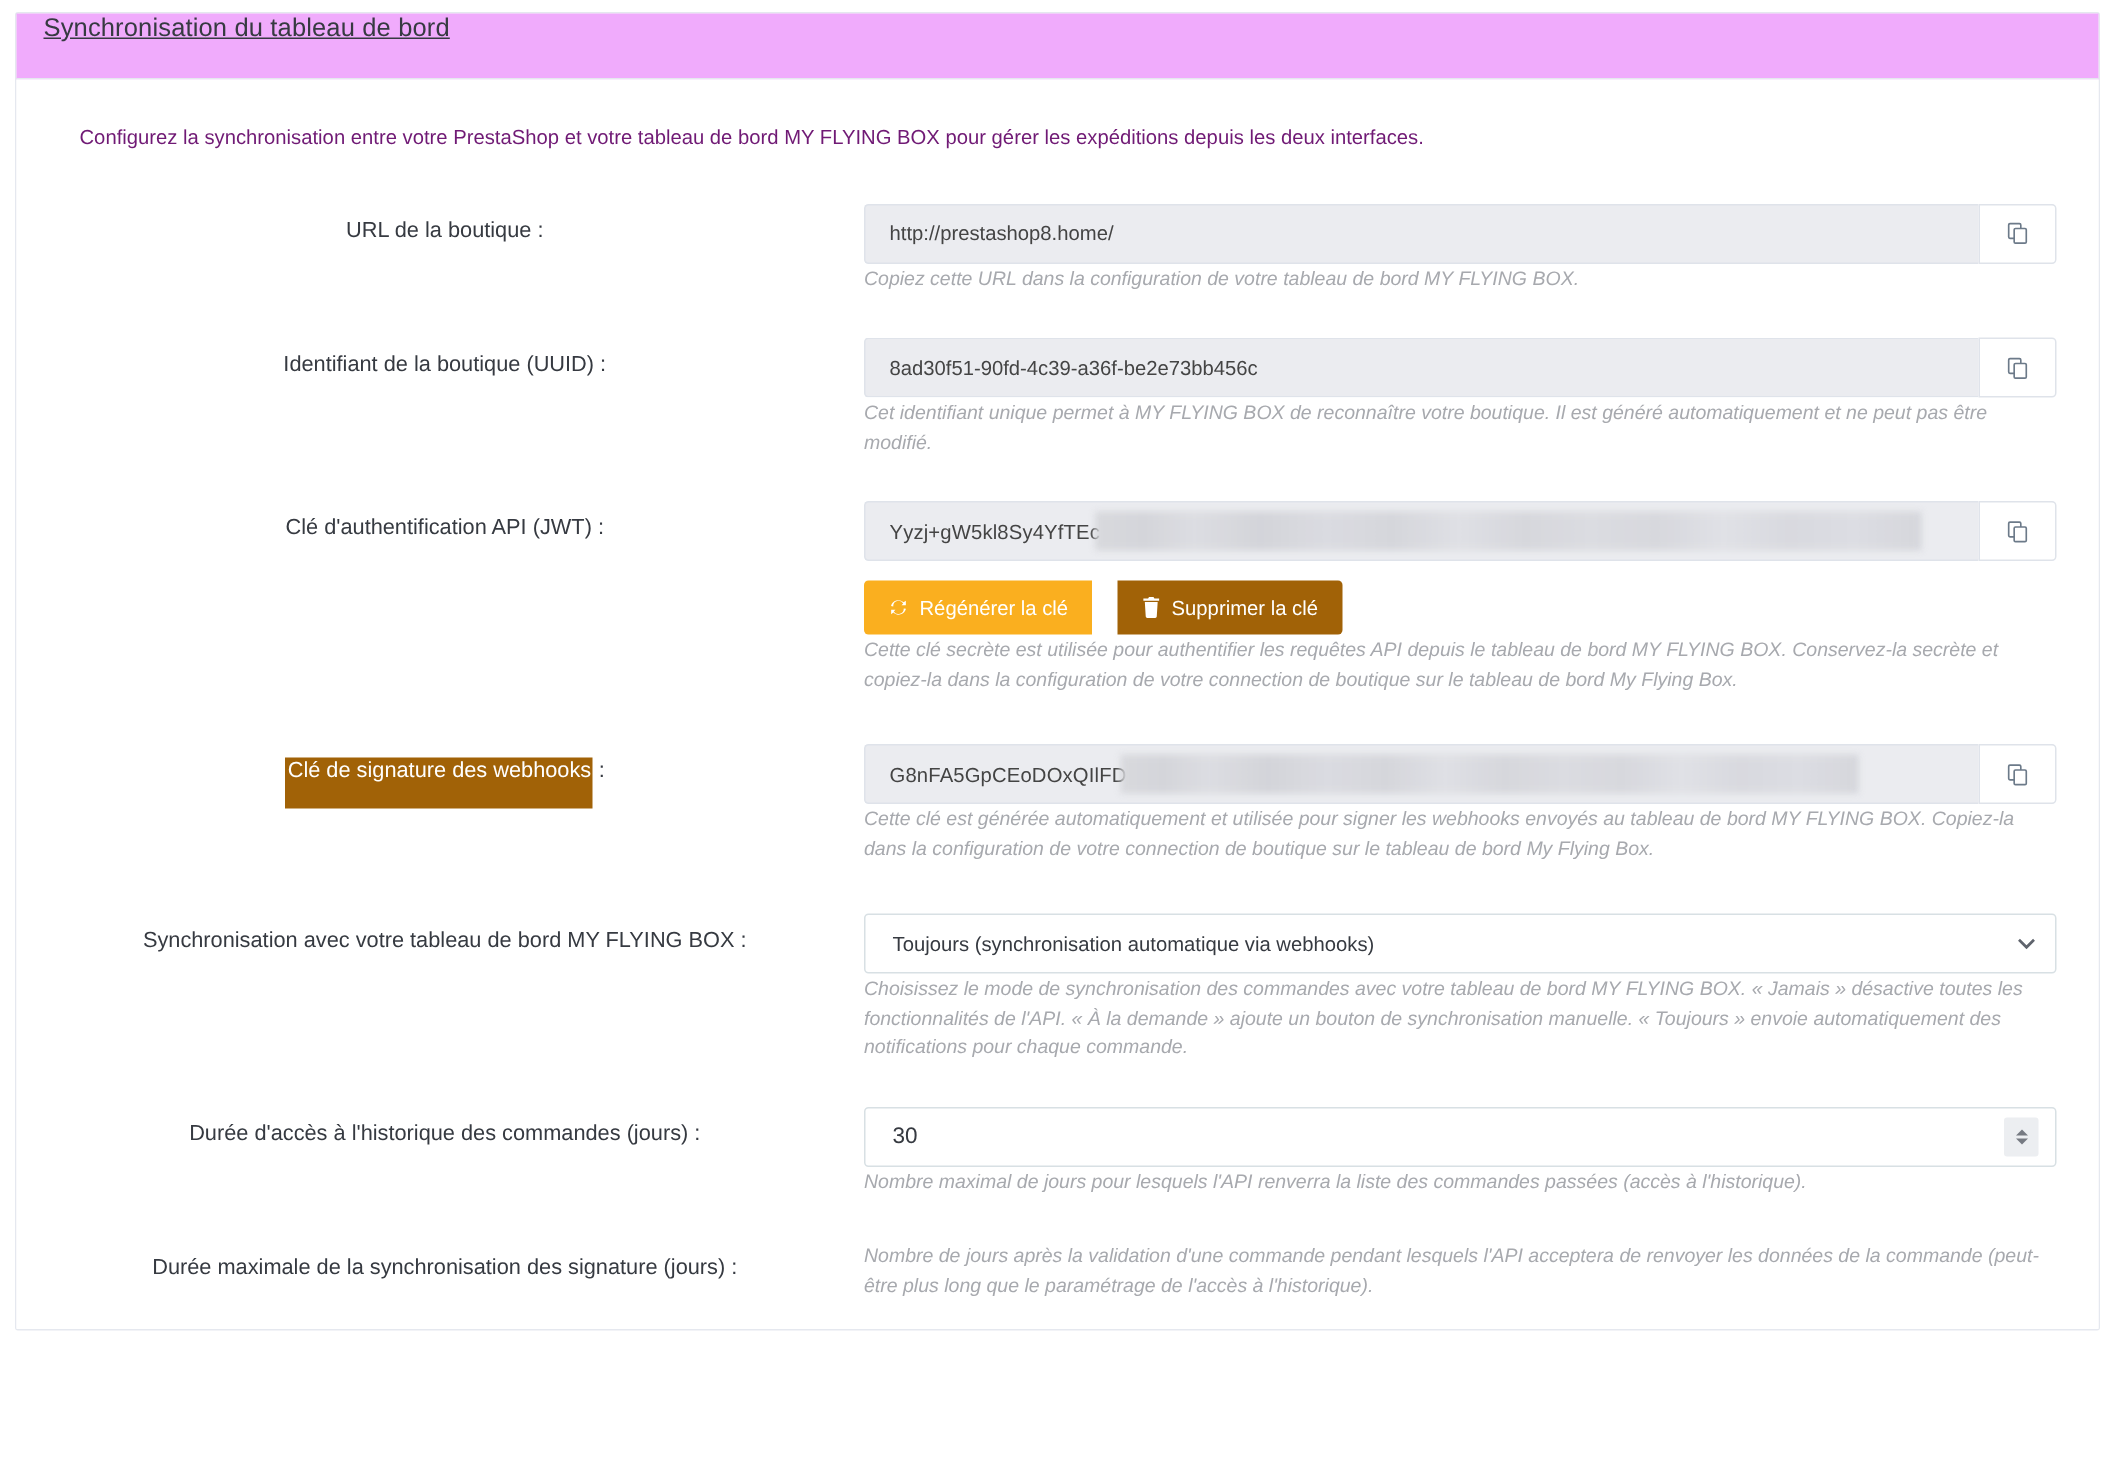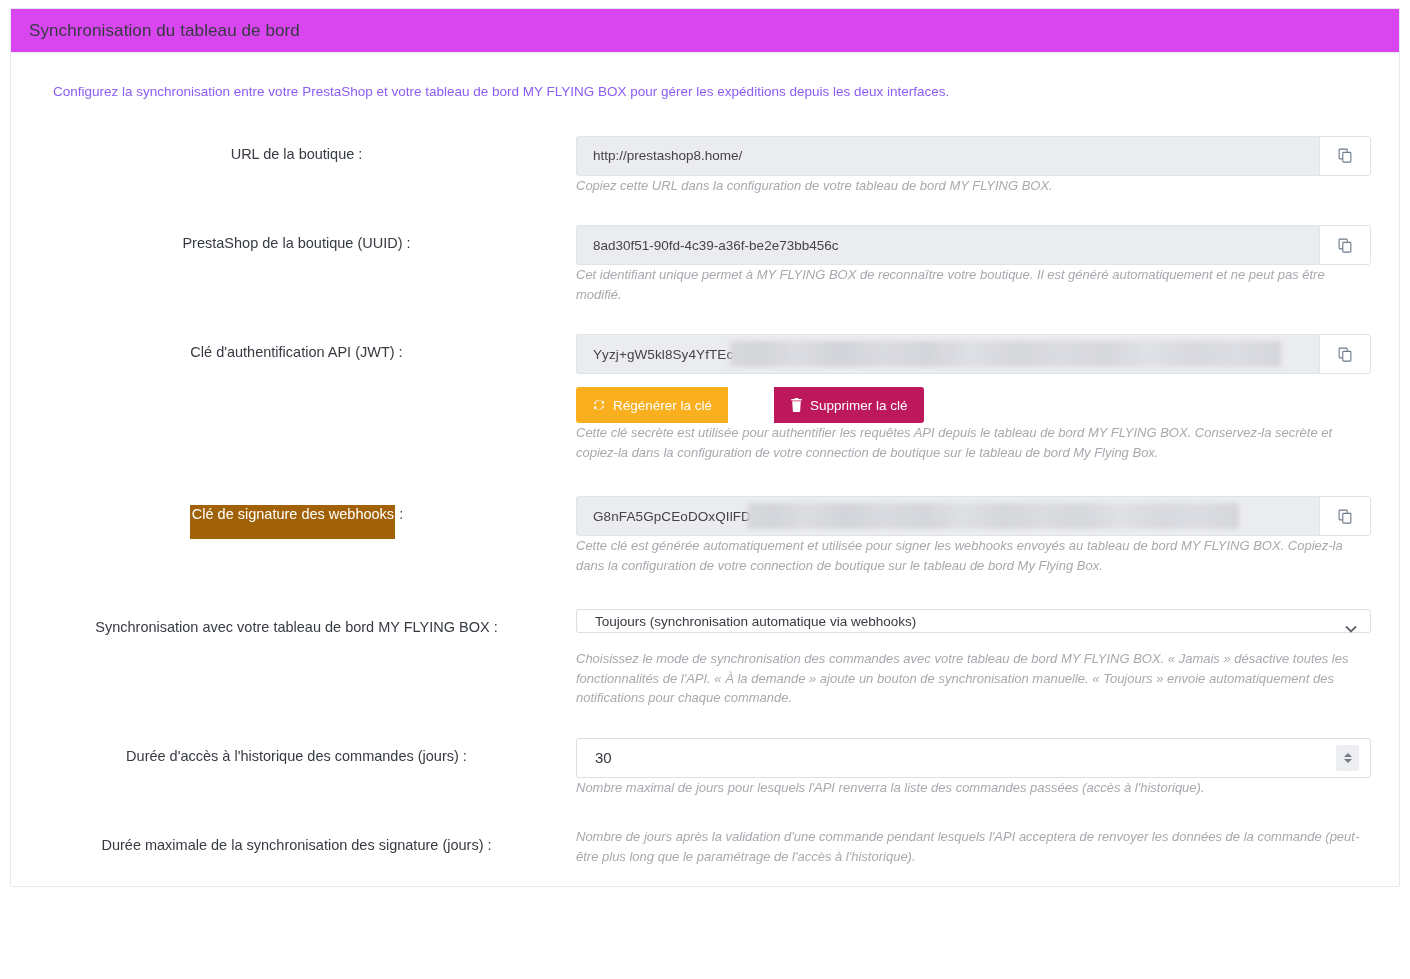--- a/index.html
+++ b/index.html
@@ -30,11 +30,12 @@
 
   .panel-header {
     height: 44px;
-    background: #d946ef;
+    background: #f0abfc;
     border-bottom: 1px solid #e5e8ef;
     display: flex;
-    align-items: center;
+    align-items: flex-start;
     padding: 0 18px;
+    text-decoration: underline;
   }
   .panel-title {
     font-size: 17px;

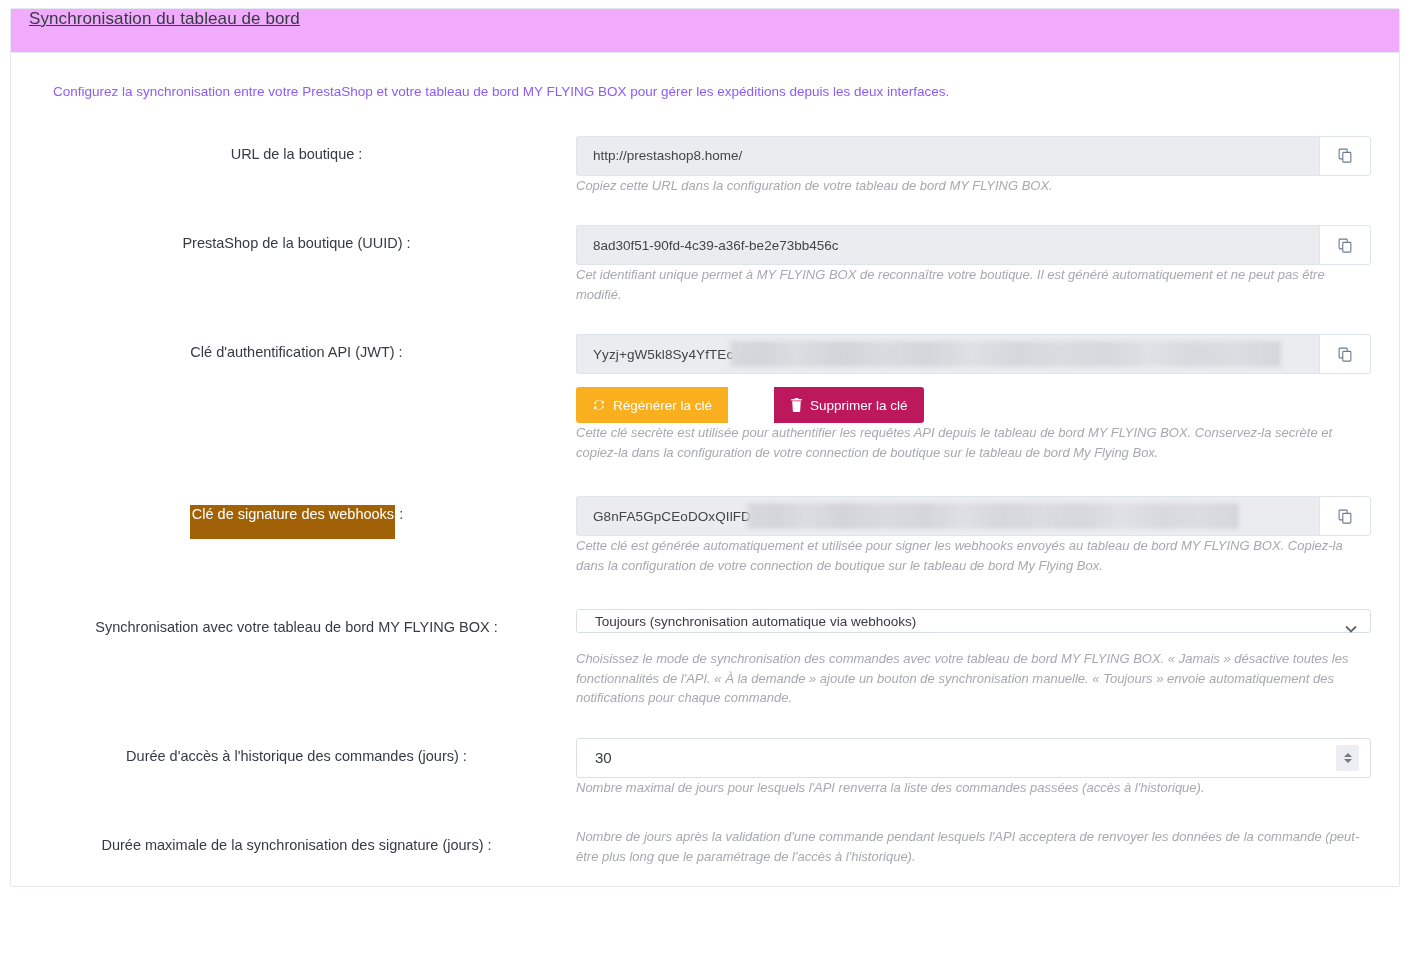--- a/index.html
+++ b/index.html
@@ -51,7 +51,7 @@
 
   .intro {
     font-size: 13.5px;
-    color: #8b5cf6;
+    color: #701a75;
     padding-left: 22px;
     margin: 0 0 34px 0;
     line-height: 1.4;

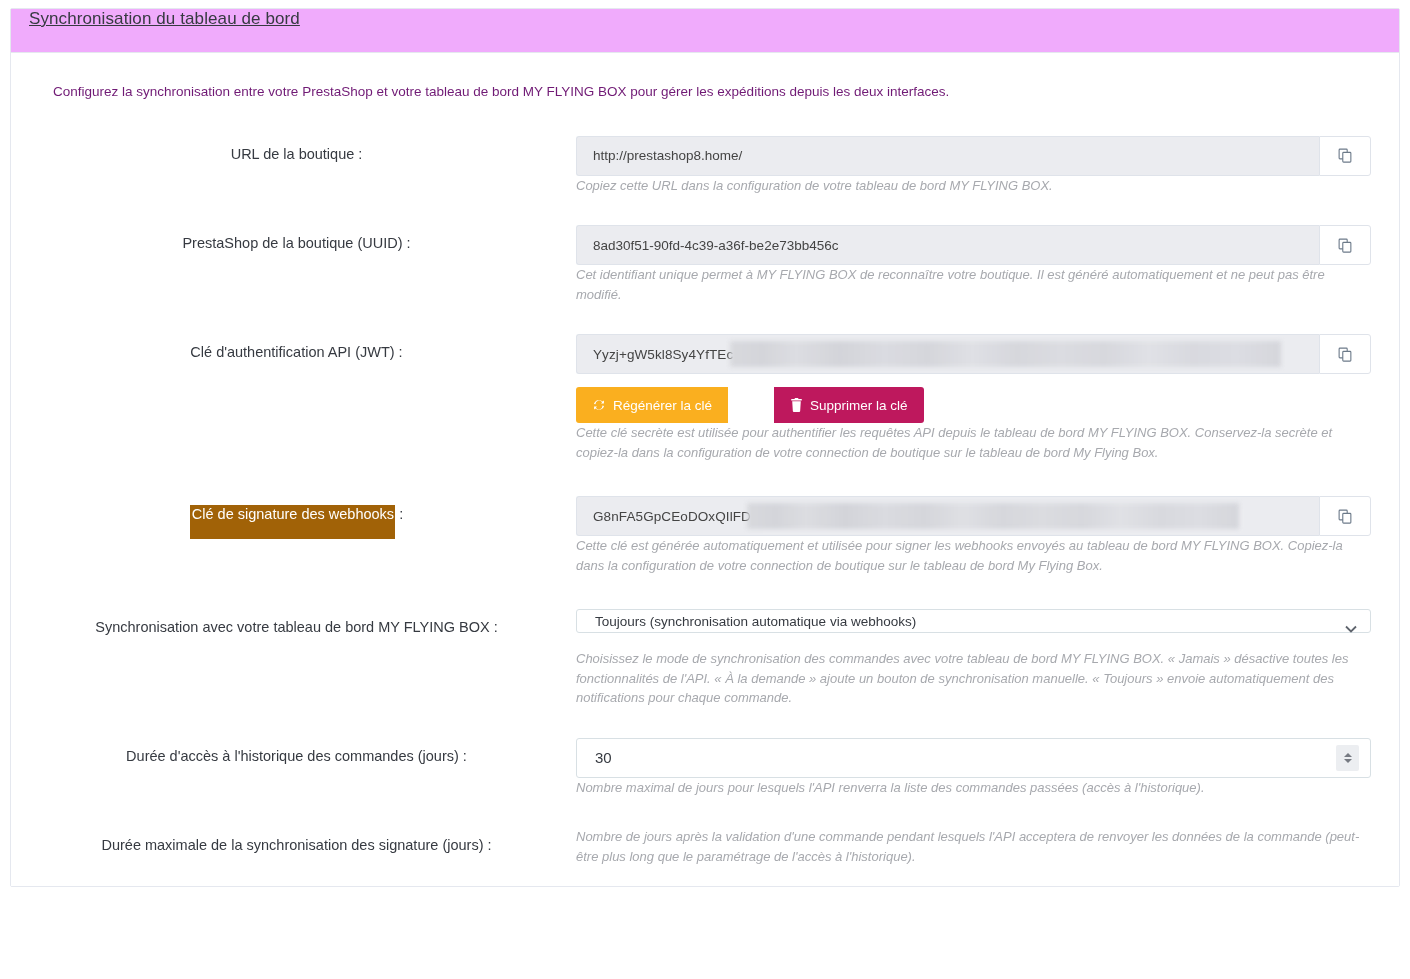--- a/index.html
+++ b/index.html
@@ -303,7 +303,7 @@
     <div class="gap-md"></div>
 
     <div class="form-row">
-      <div class="form-label">PrestaShop de la boutique (UUID) :</div>
+      <div class="form-label">Identifiant de la boutique (UUID) :</div>
       <div class="form-control">
         <div class="input-group">
           <input class="inp plain" type="text" readonly="" value="8ad30f51-90fd-4c39-a36f-be2e73bb456c" style="">

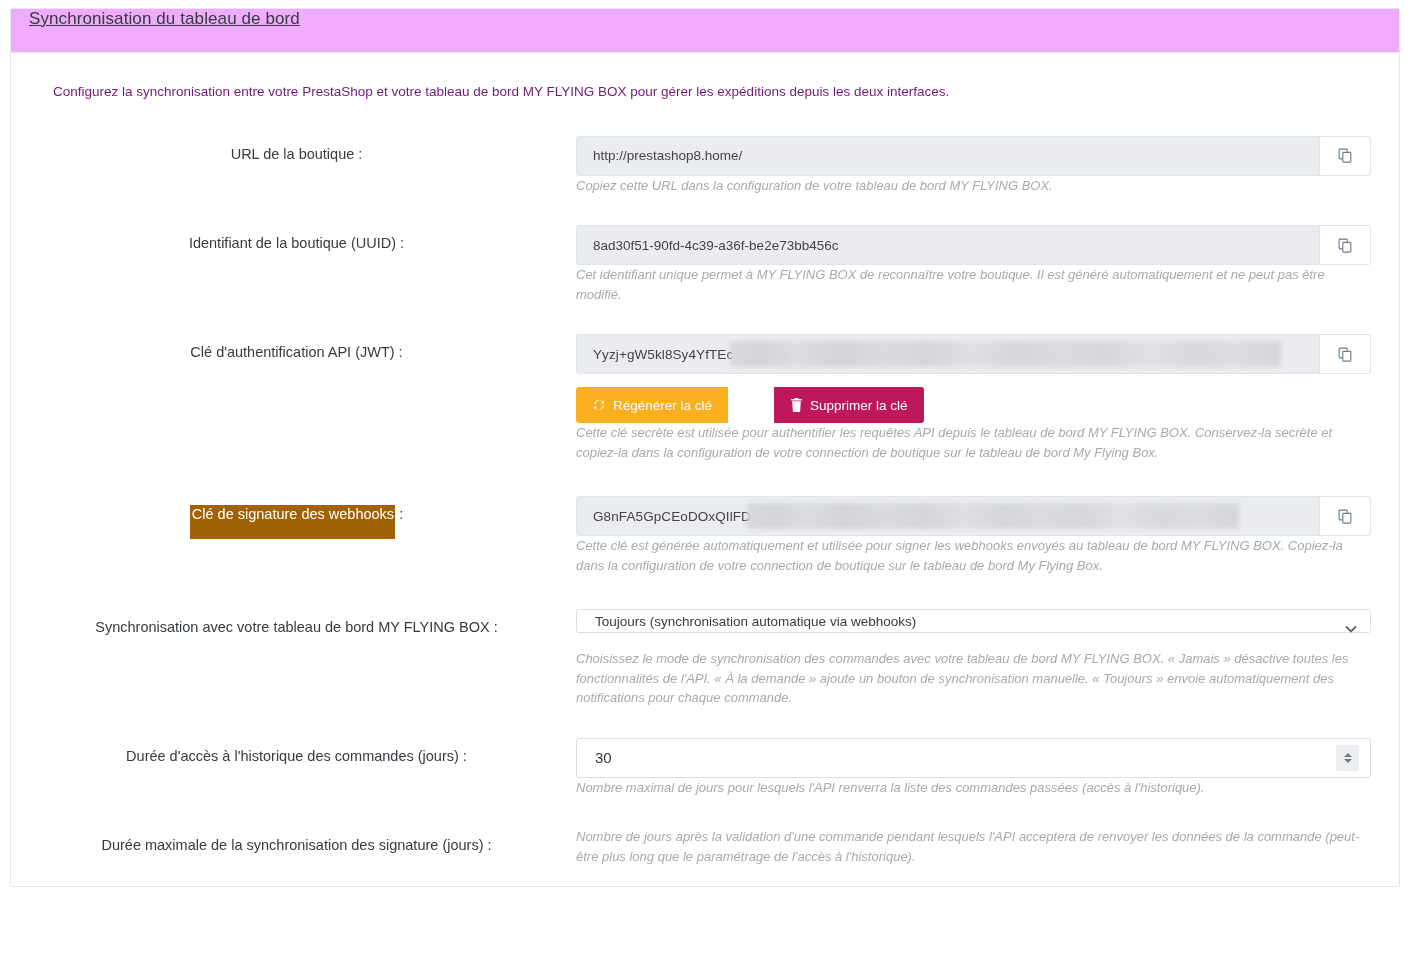--- a/index.html
+++ b/index.html
@@ -187,7 +187,7 @@
     cursor: pointer;
   }
   .btn-warning { background: #faaf1f; border-radius: 3px 0 0 3px; }
-  .btn-danger  { background: #be185d; border-radius: 0 3px 3px 0; margin-left: 29px; }
+  .btn-danger  { background: #a16207; border-radius: 0 3px 3px 0; }
   .btn svg { display:block; }
 
   

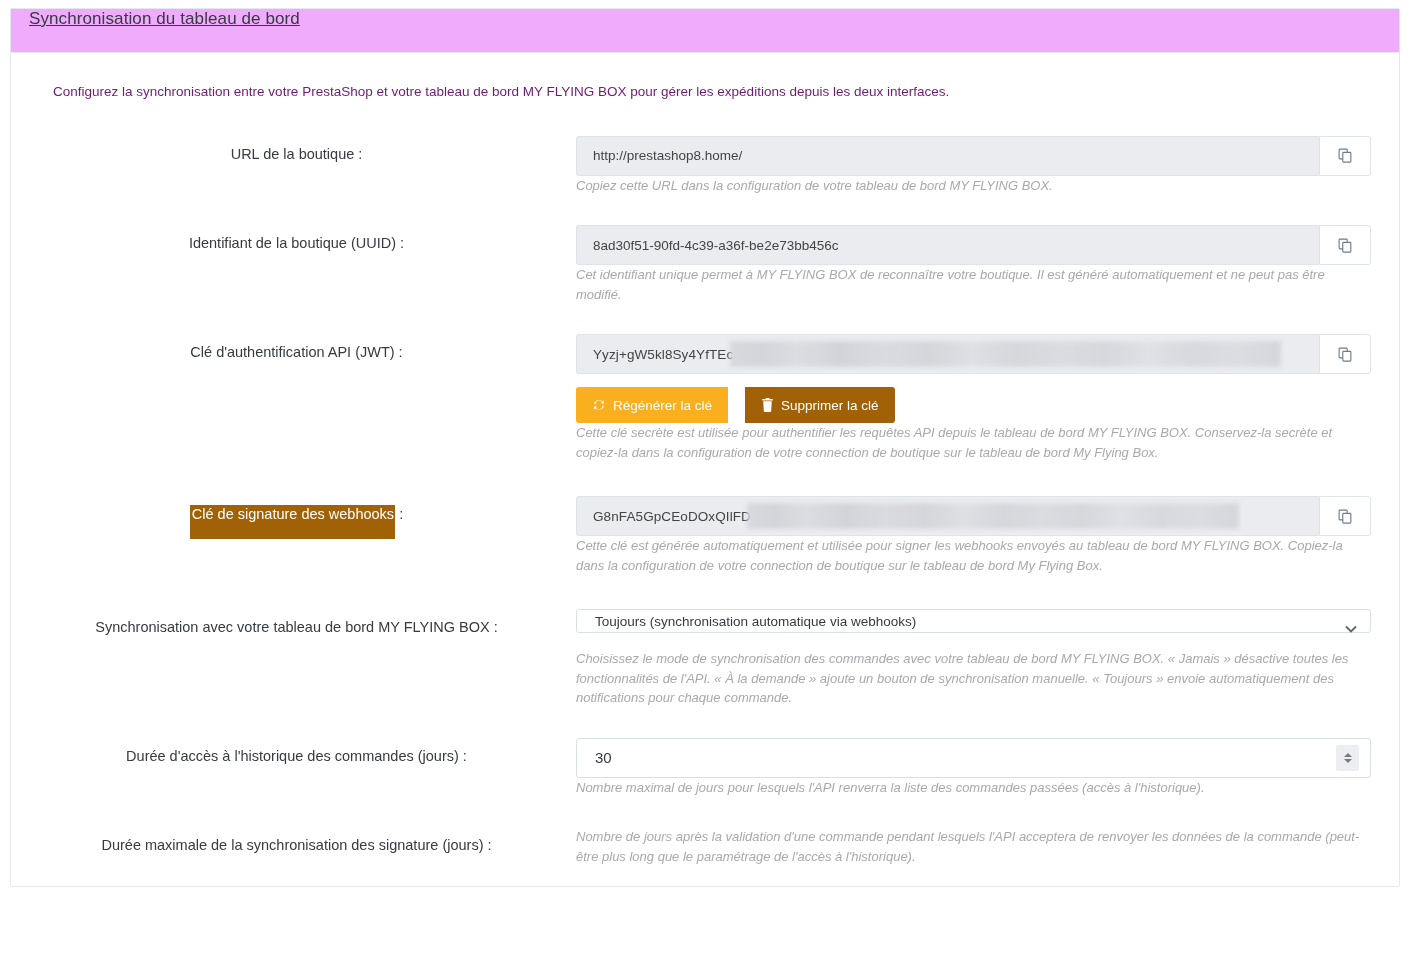--- a/index.html
+++ b/index.html
@@ -200,7 +200,7 @@
     -webkit-appearance: none;
     appearance: none;
     width: 100%;
-    height: 24px;
+    height: 40px;
     border: 1px solid #d8e0e4;
     border-radius: 3px;
     background: #ffffff;

